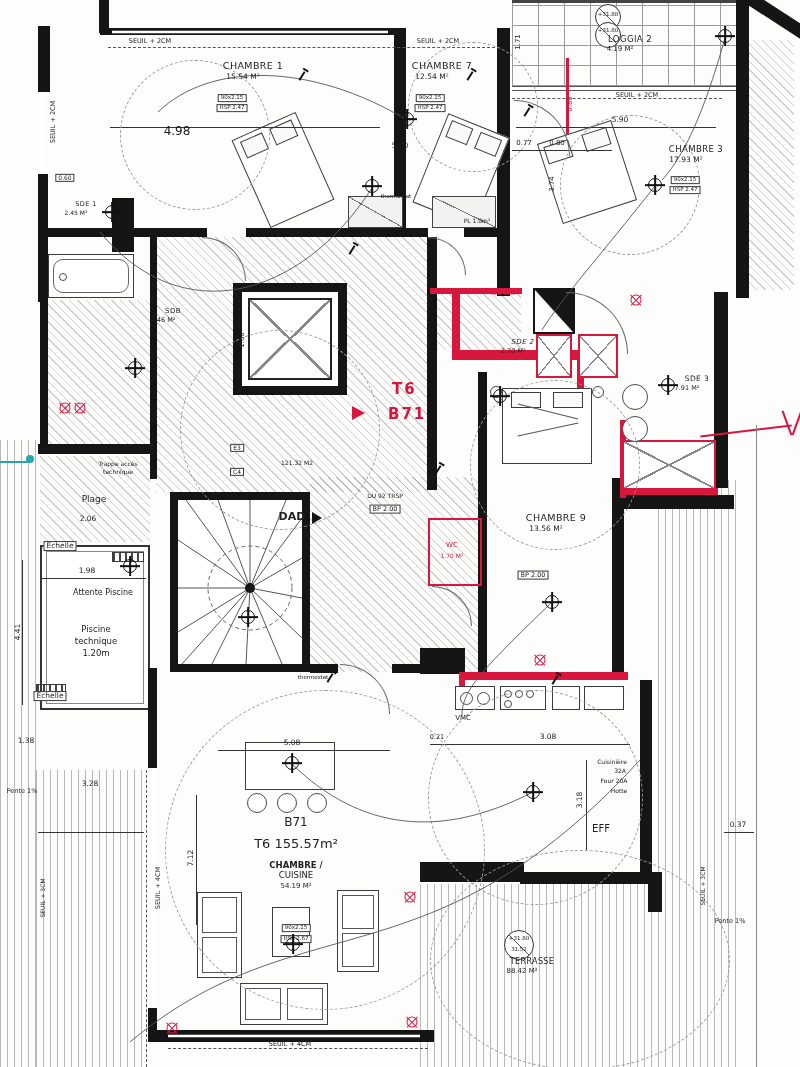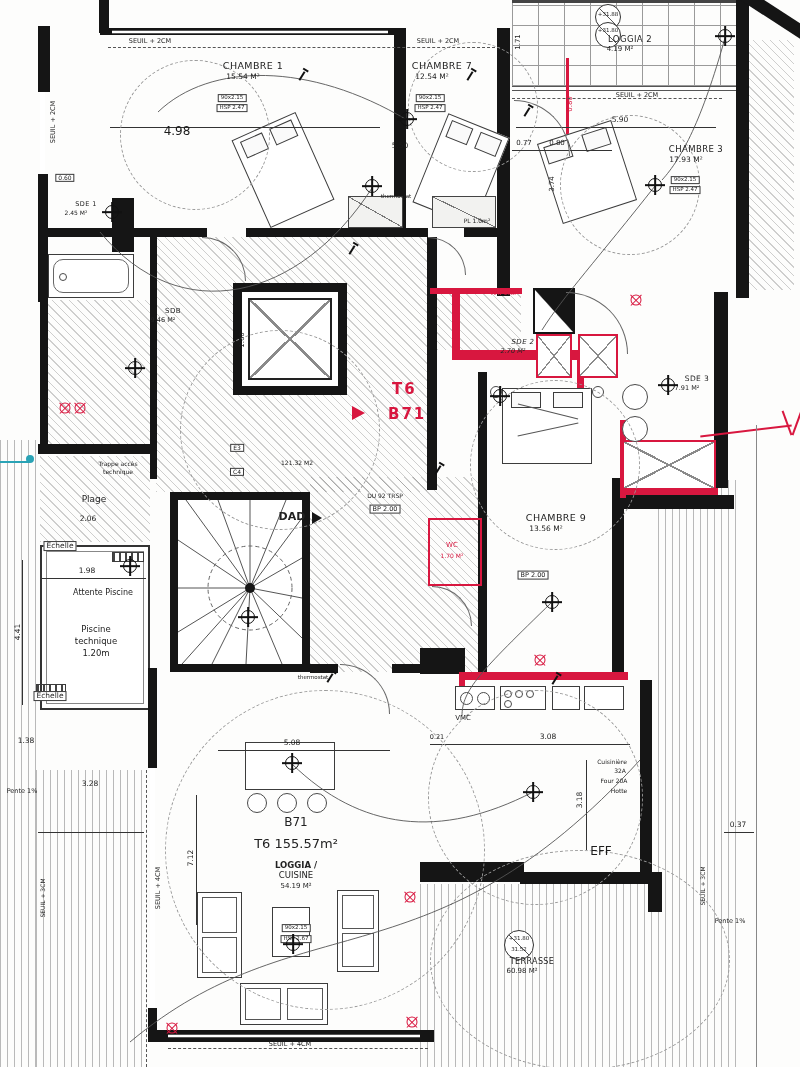--- a/index.html
+++ b/index.html
@@ -377,7 +377,7 @@
     <div class="lbl" style="left: 620px; top: 771px; font-size: 6px; transform: translate(-50%, -50%);">32A</div>
     <div class="lbl" style="left: 614px; top: 781px; font-size: 6px; transform: translate(-50%, -50%);">Four 20A</div>
     <div class="lbl" style="left: 619px; top: 791px; font-size: 6px; transform: translate(-50%, -50%);">Hotte</div>
-    <div class="lbl" style="left: 601px; top: 851px; font-size: 12px; transform: translate(-50%, -50%);">EFF</div>
+    <div class="lbl" style="left: 601px; top: 829px; font-size: 10px; transform: translate(-50%, -50%);">EFF</div>
     <div class="lbl" style="left: 504px; top: 294px; font-size: 5.5px; color: rgb(216, 23, 63); transform: translate(-50%, -50%);">MAV 2x8F</div>
     <div class="lbl box" style="left: 65px; top: 178px; font-size: 6px; transform: translate(-50%, -50%);">0.60</div>
     <div class="lbl box" style="left: 237px; top: 448px; font-size: 6px; transform: translate(-50%, -50%);">E3</div>

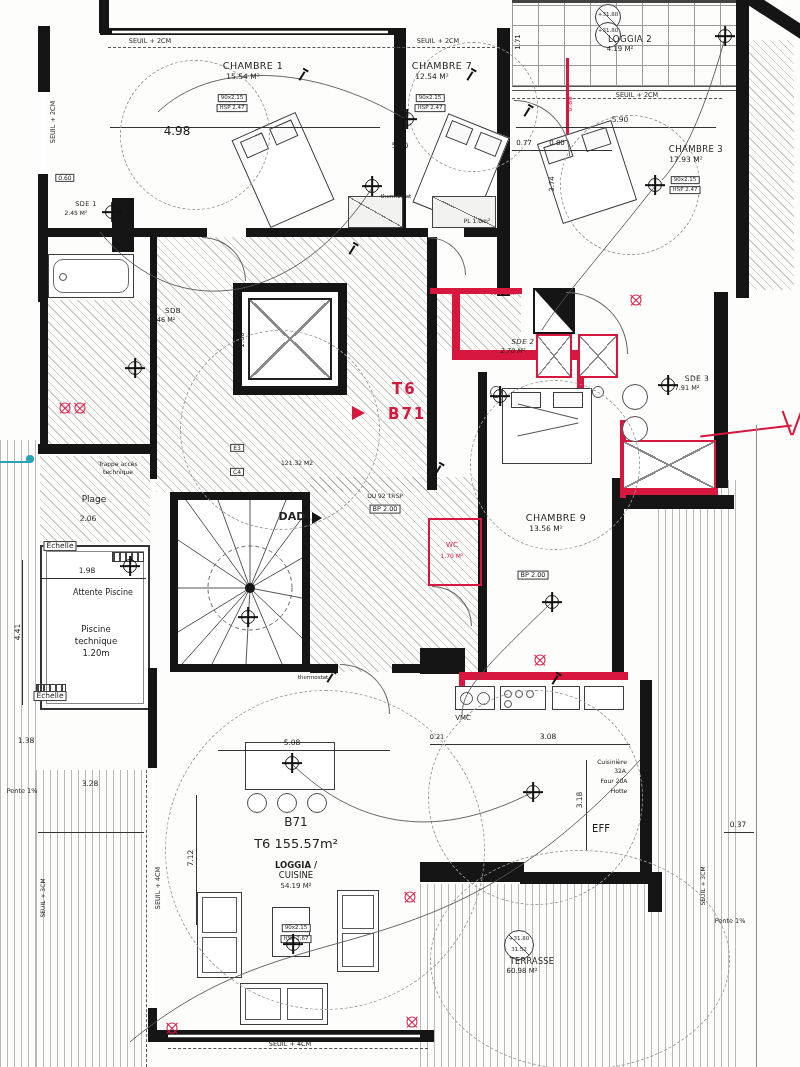--- a/index.html
+++ b/index.html
@@ -316,7 +316,7 @@
   <div class="apt-label" style="left:296px;top:815px;font-size:12px;">B71</div>
   <div class="apt-label" style="left:296px;top:836px;font-size:13px;">T6  155.57m²</div>
   <div class="apt-label" style="left:296px;top:860px;">
-    <div style="font-size:8.5px;font-weight:bold;">LOGGIA /</div>
+    <div style="font-size:8.5px;font-weight:bold;">CHAMBRE /</div>
     <div style="font-size:8.5px;font-weight:normal;">CUISINE</div>
     <div style="font-size:7px;margin-top:2px;">54.19 M²</div>
   </div>

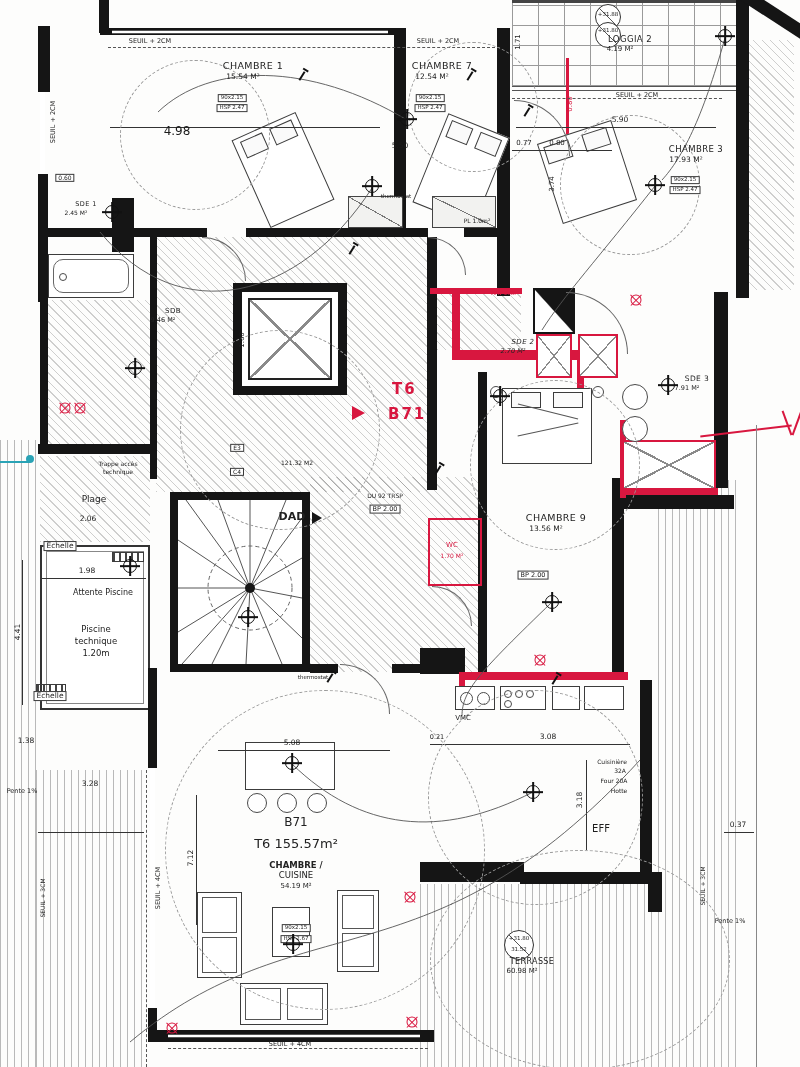--- a/index.html
+++ b/index.html
@@ -306,7 +306,7 @@
   </div>
   <div class="room-label" style="left:522px;top:957px;">
     <div class="rn" style="font-size:8px">TERRASSE</div>
-    <div class="ra" style="font-size:7px">60.98 M²</div>
+    <div class="ra" style="font-size:7px">88.42 M²</div>
   </div>
 
   <div class="unit-tag" style="left:392px;top:380px;font-size:15px;">T6</div>

